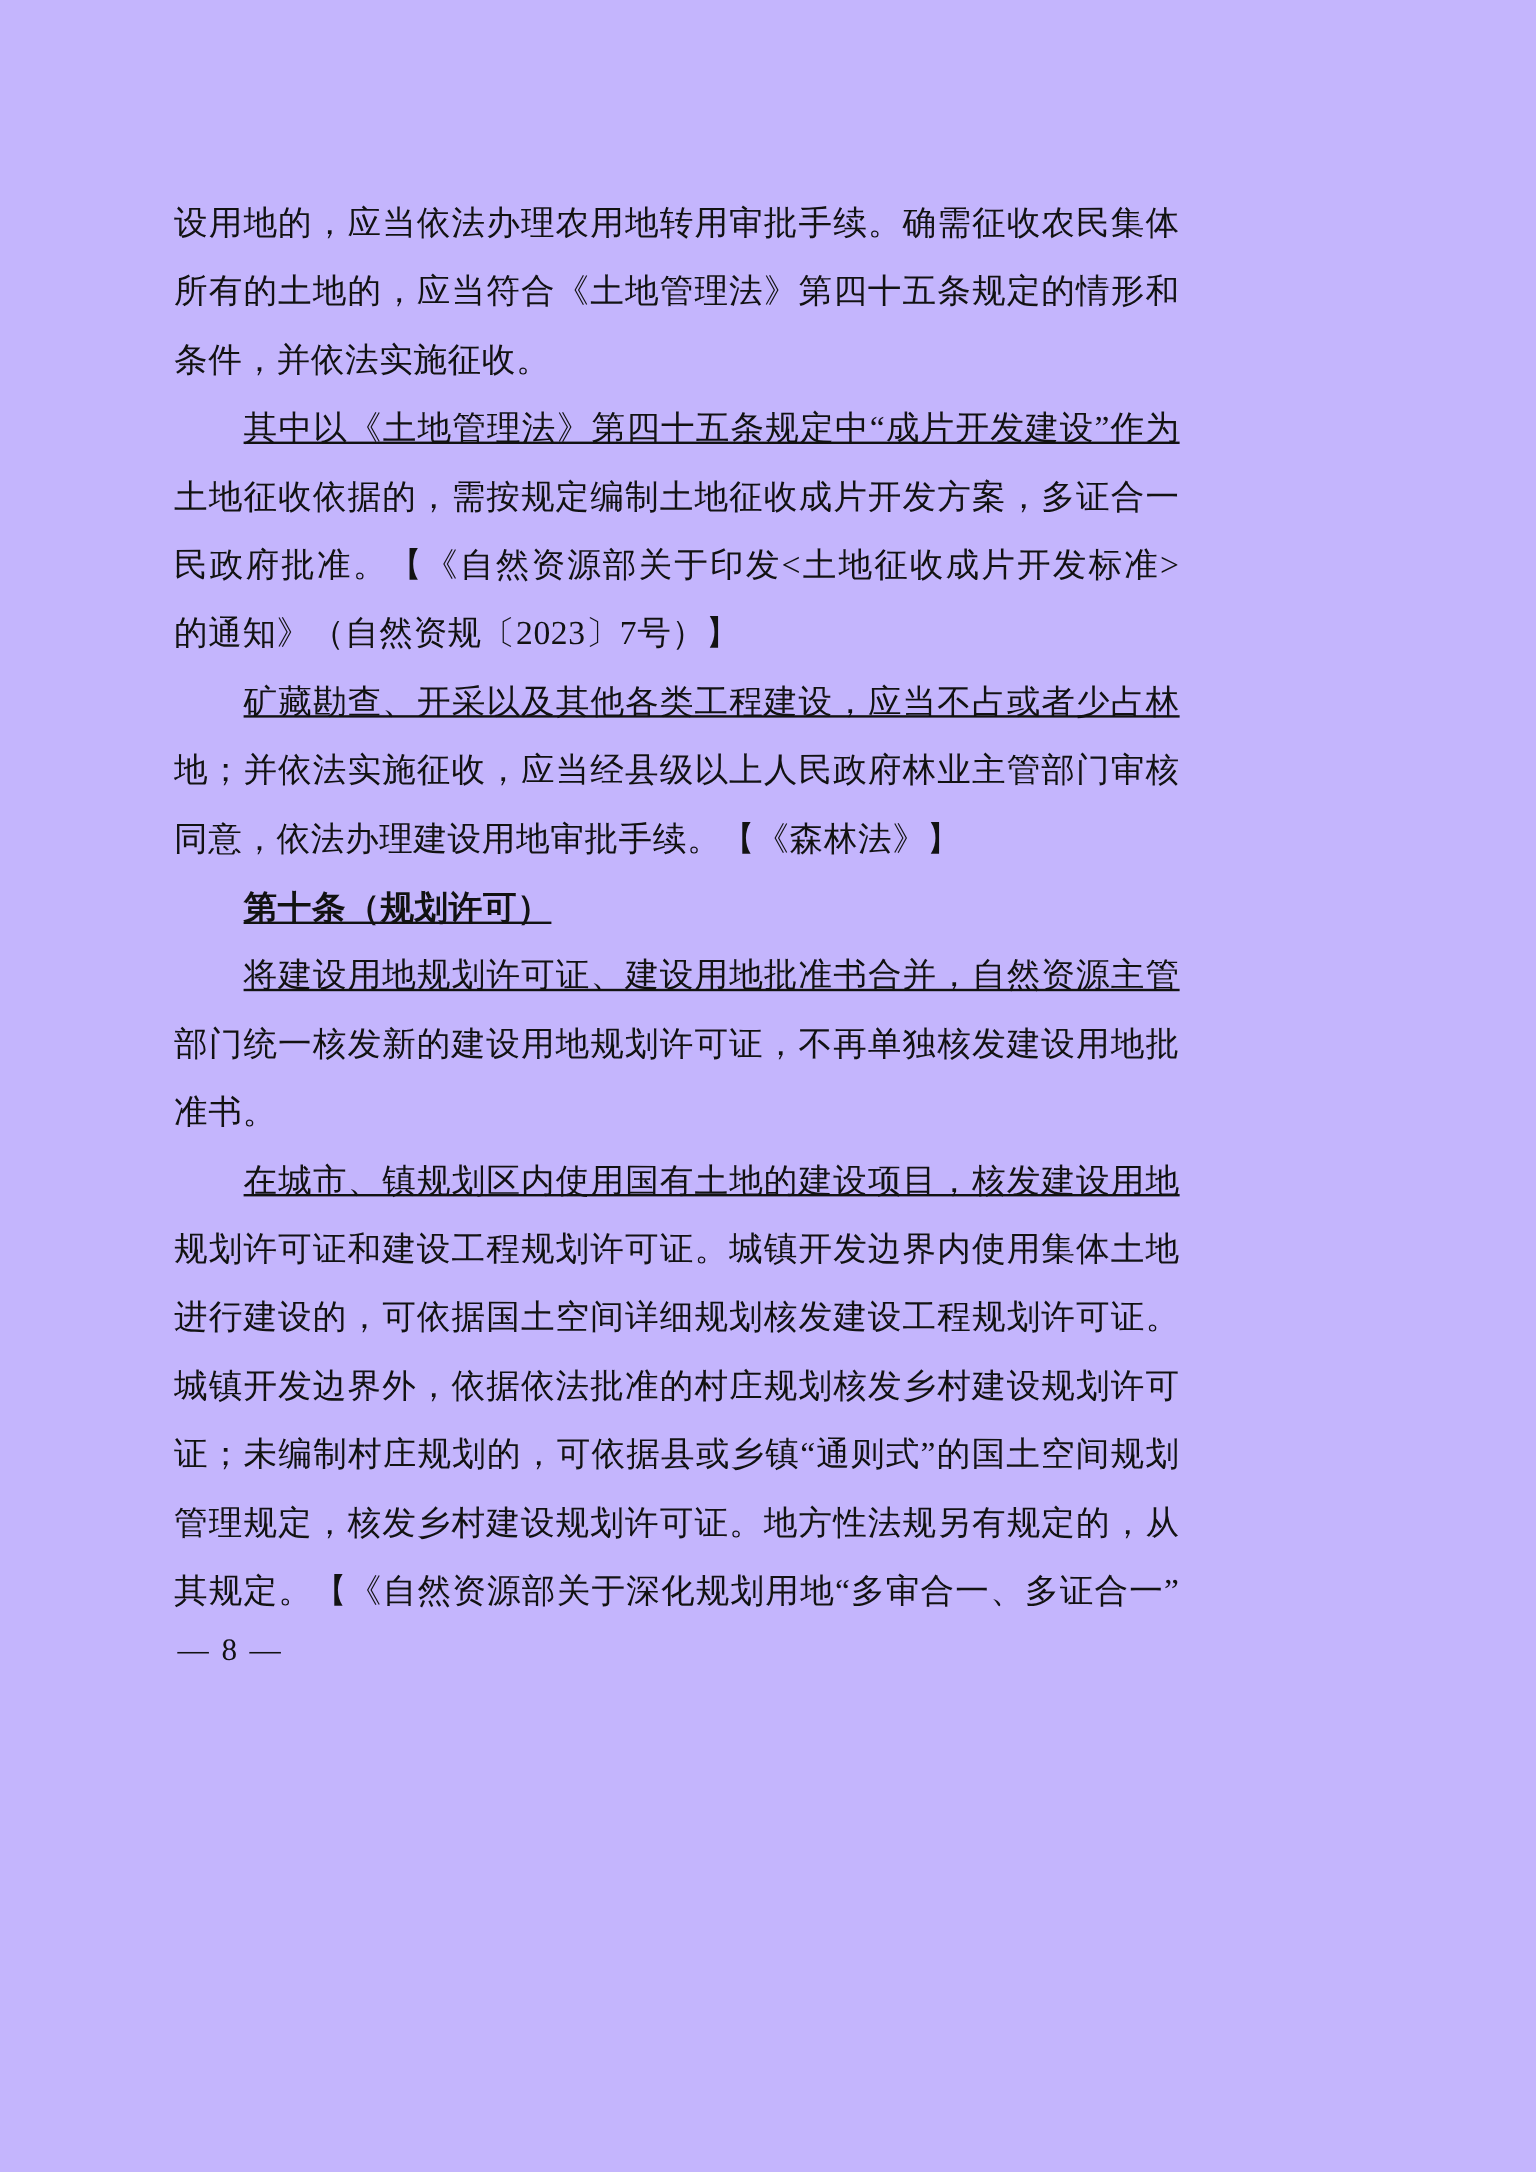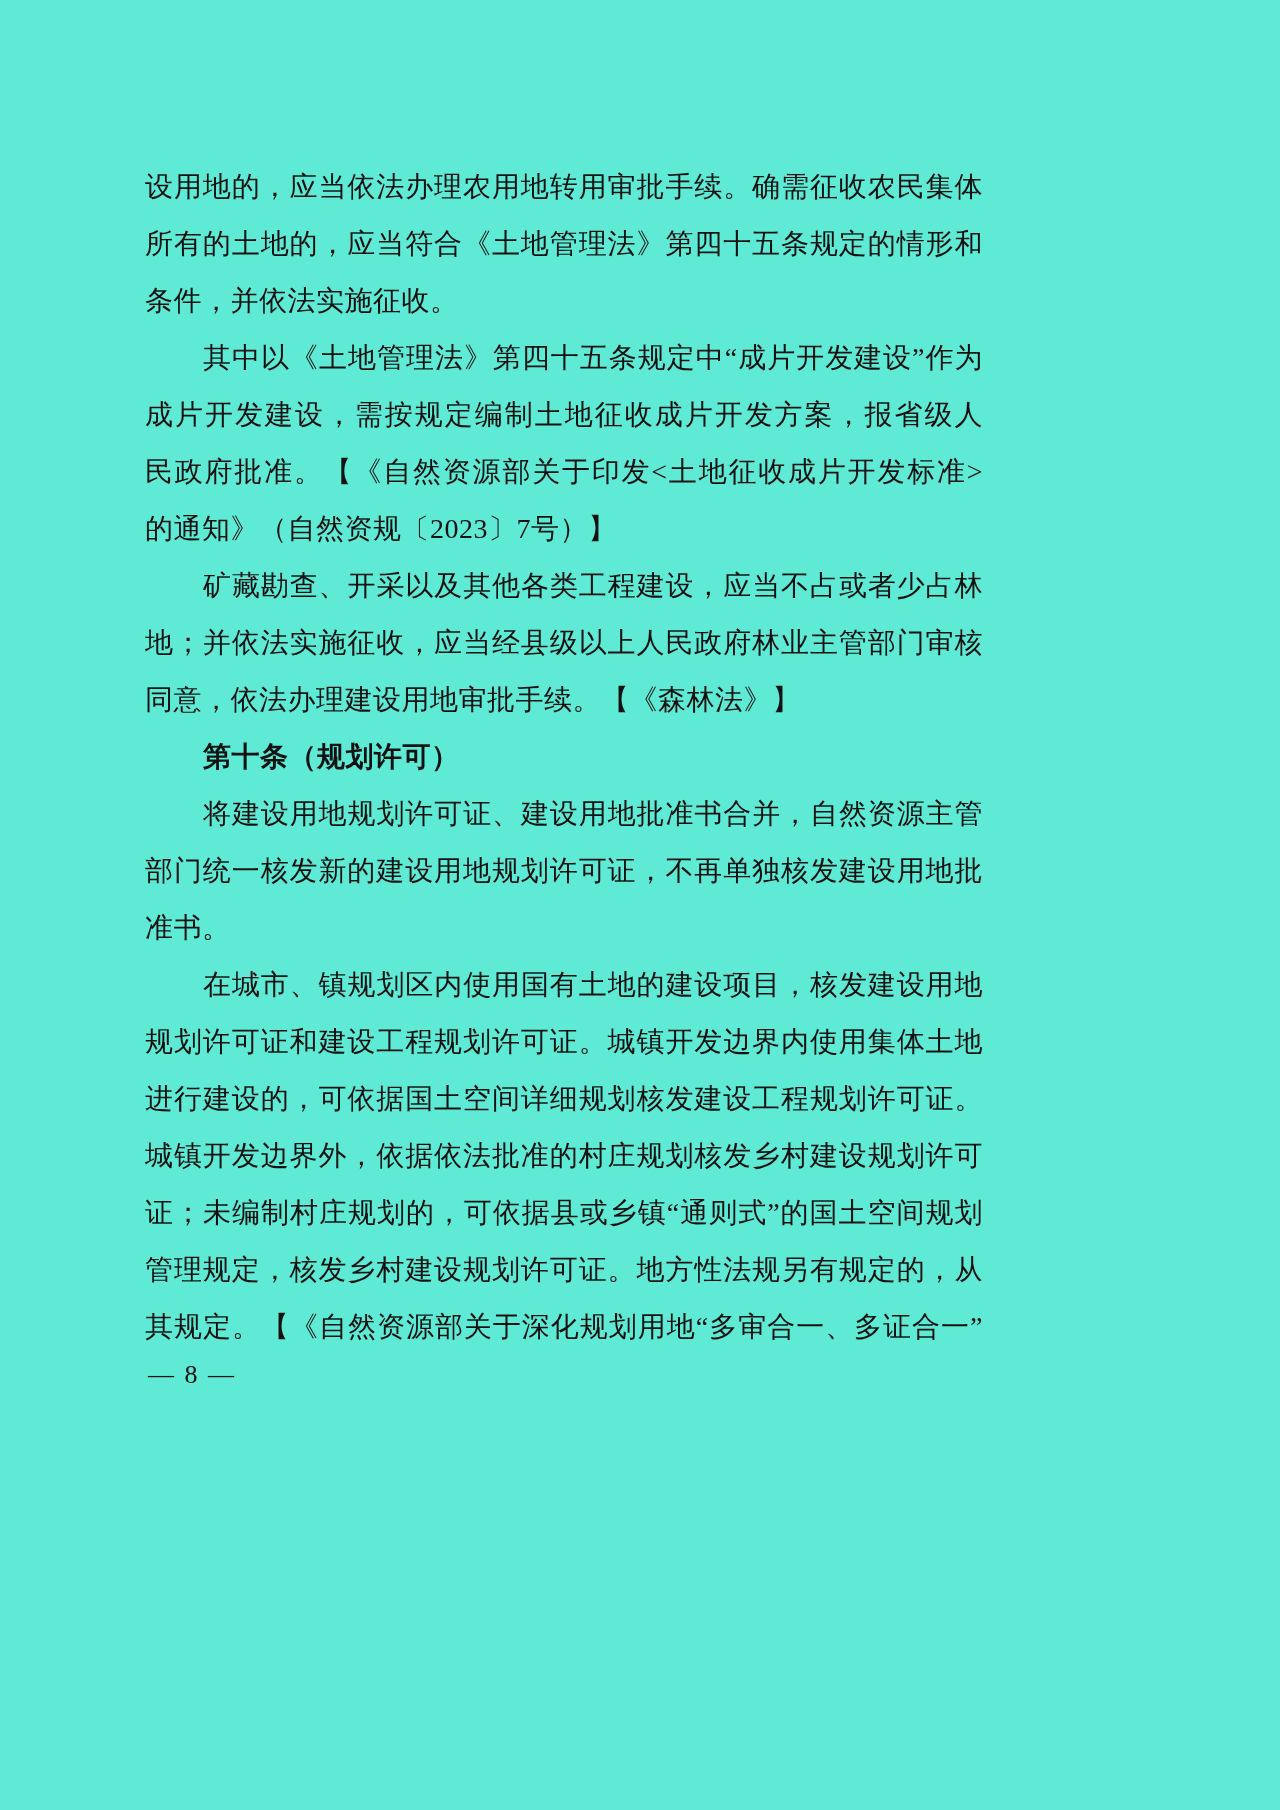--- a/index.html
+++ b/index.html
@@ -11,7 +11,7 @@
     position: relative;
     width: 1280px;
     height: 1810px;
-    background: #5eead4;
+    background: #c4b5fd;
     overflow: hidden;
     font-family: "Liberation Serif", "DejaVu Serif", serif;
     color: #121212;

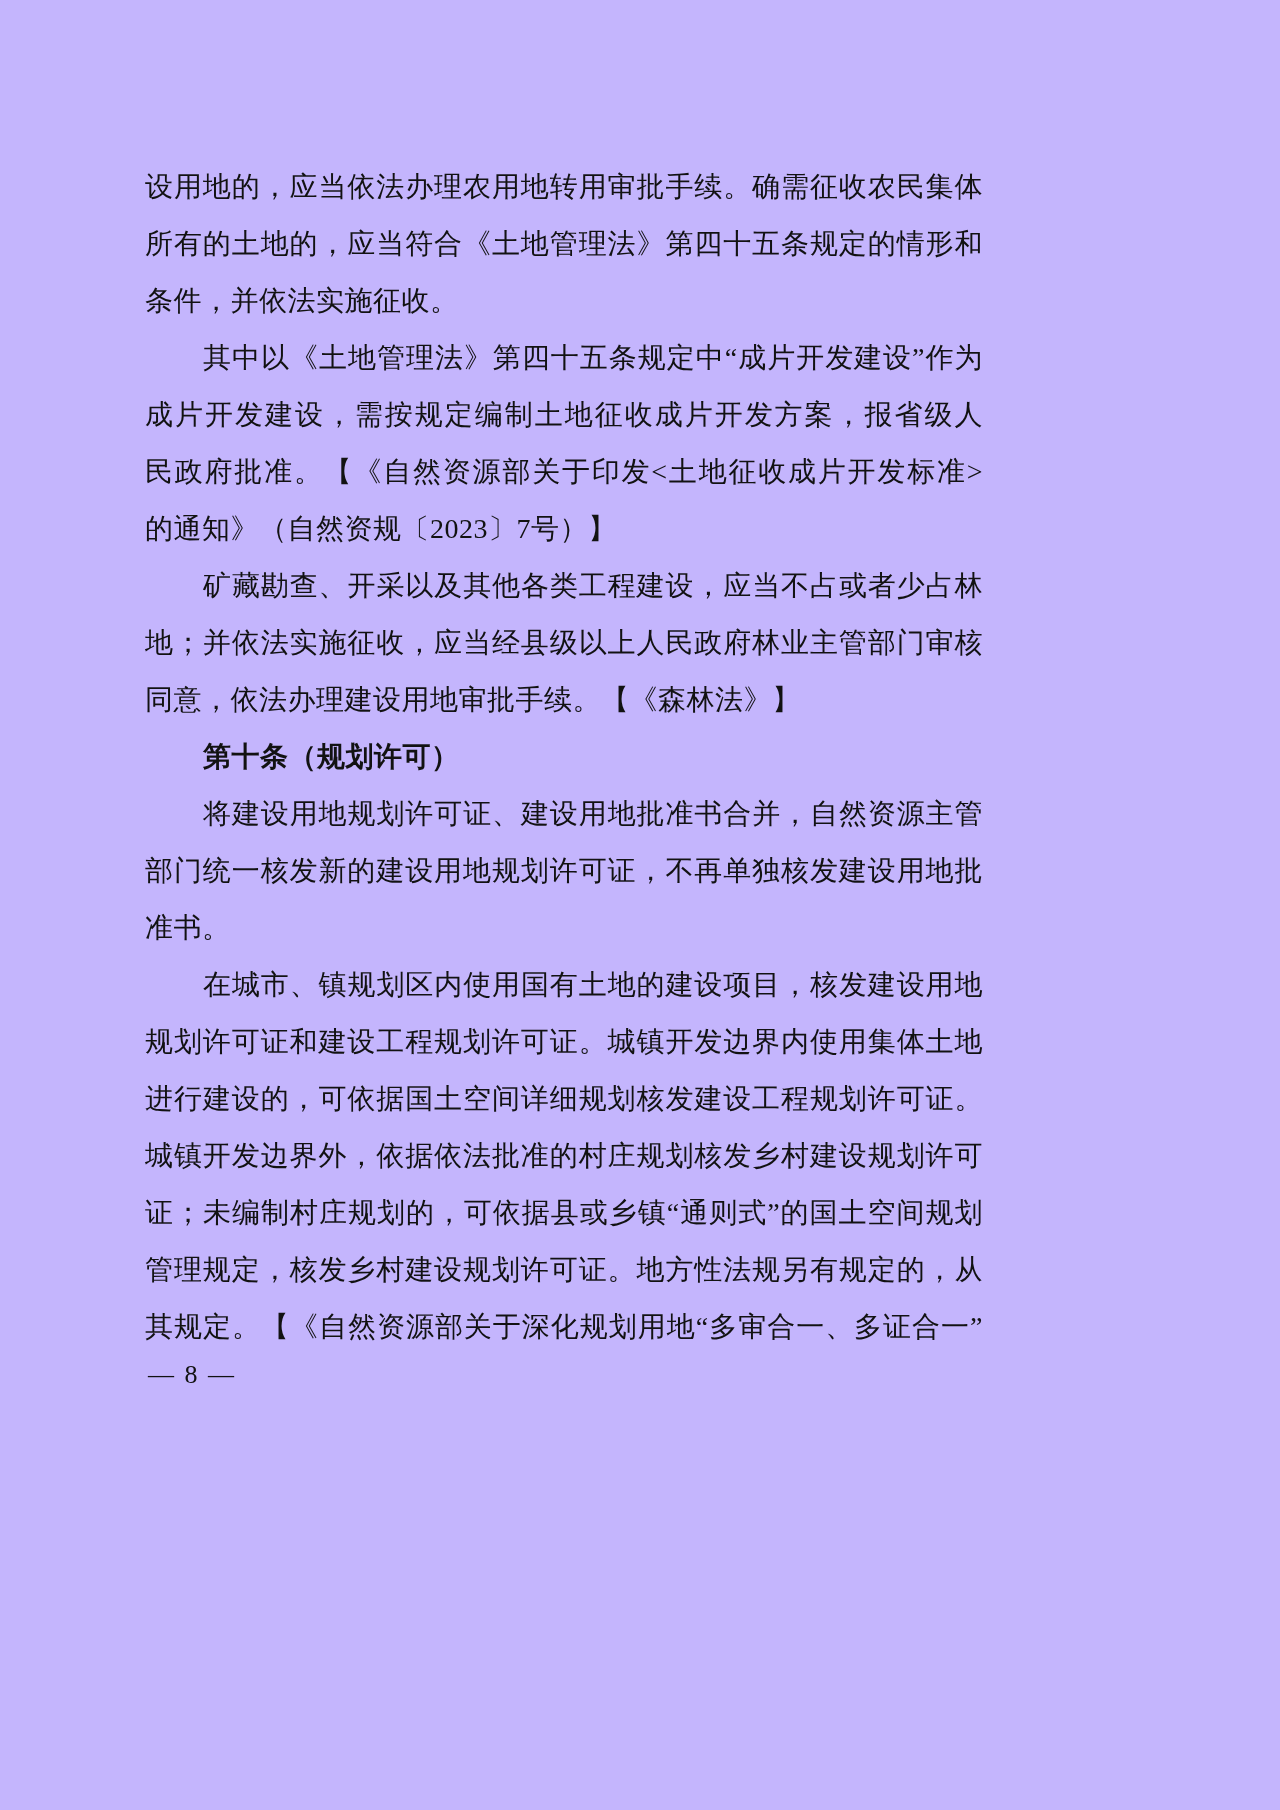--- a/index.html
+++ b/index.html
@@ -38,6 +38,7 @@
   }
   .line.indent {
     text-indent: 58px;
+    text-decoration: underline;
   }
   .line.heading {
     font-family: "Liberation Sans", "DejaVu Sans", sans-serif;

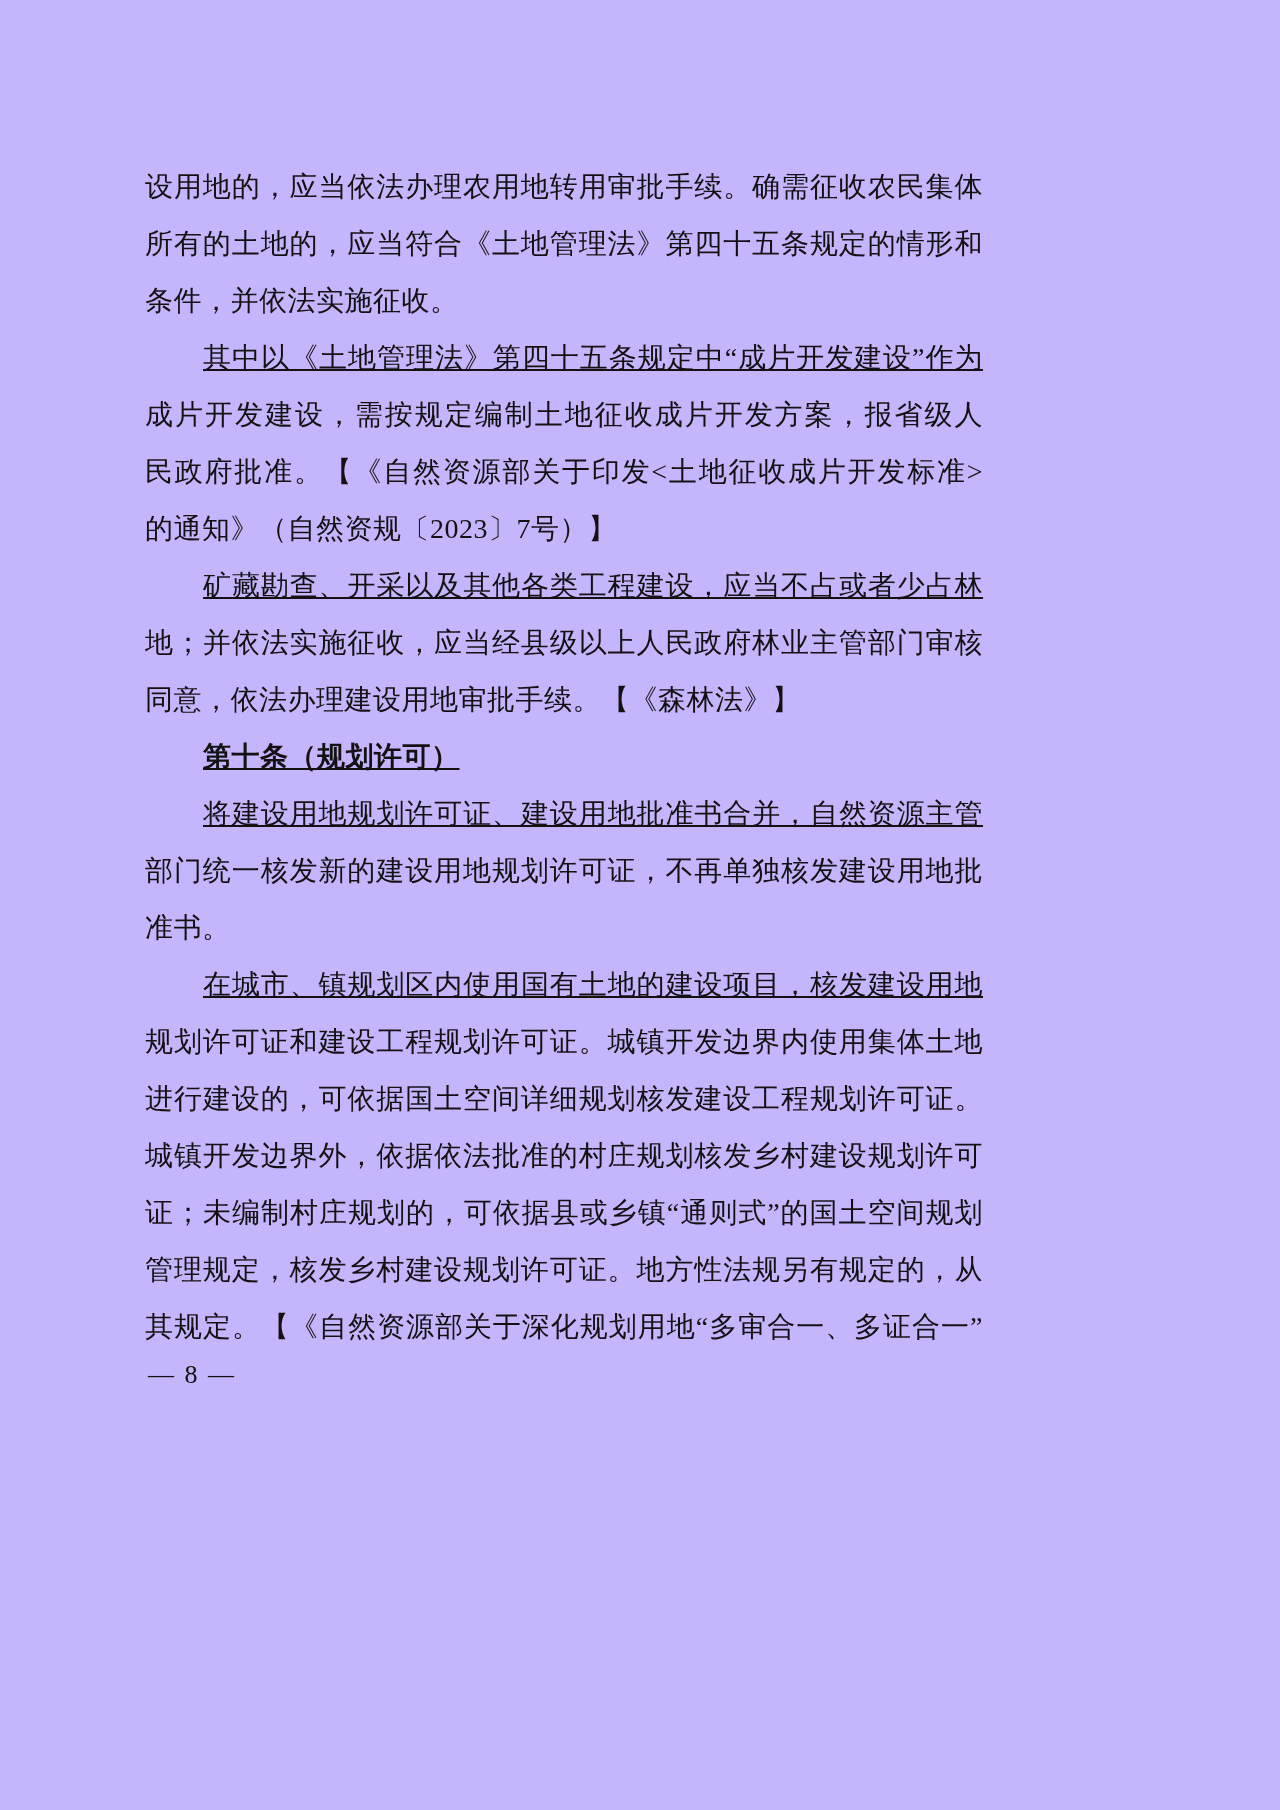--- a/index.html
+++ b/index.html
@@ -65,7 +65,7 @@
       <div class="line">所有的土地的，应当符合《土地管理法》第四十五条规定的情形和</div>
       <div class="line flush">条件，并依法实施征收。</div>
       <div class="line indent">其中以《土地管理法》第四十五条规定中“成片开发建设”作为</div>
-      <div class="line">成片开发建设，需按规定编制土地征收成片开发方案，报省级人</div>
+      <div class="line">土地征收依据的，需按规定编制土地征收成片开发方案，多证合一</div>
       <div class="line">民政府批准。【《自然资源部关于印发&lt;土地征收成片开发标准&gt;</div>
       <div class="line flush">的通知》（自然资规〔2023〕7号）】</div>
       <div class="line indent">矿藏勘查、开采以及其他各类工程建设，应当不占或者少占林</div>

